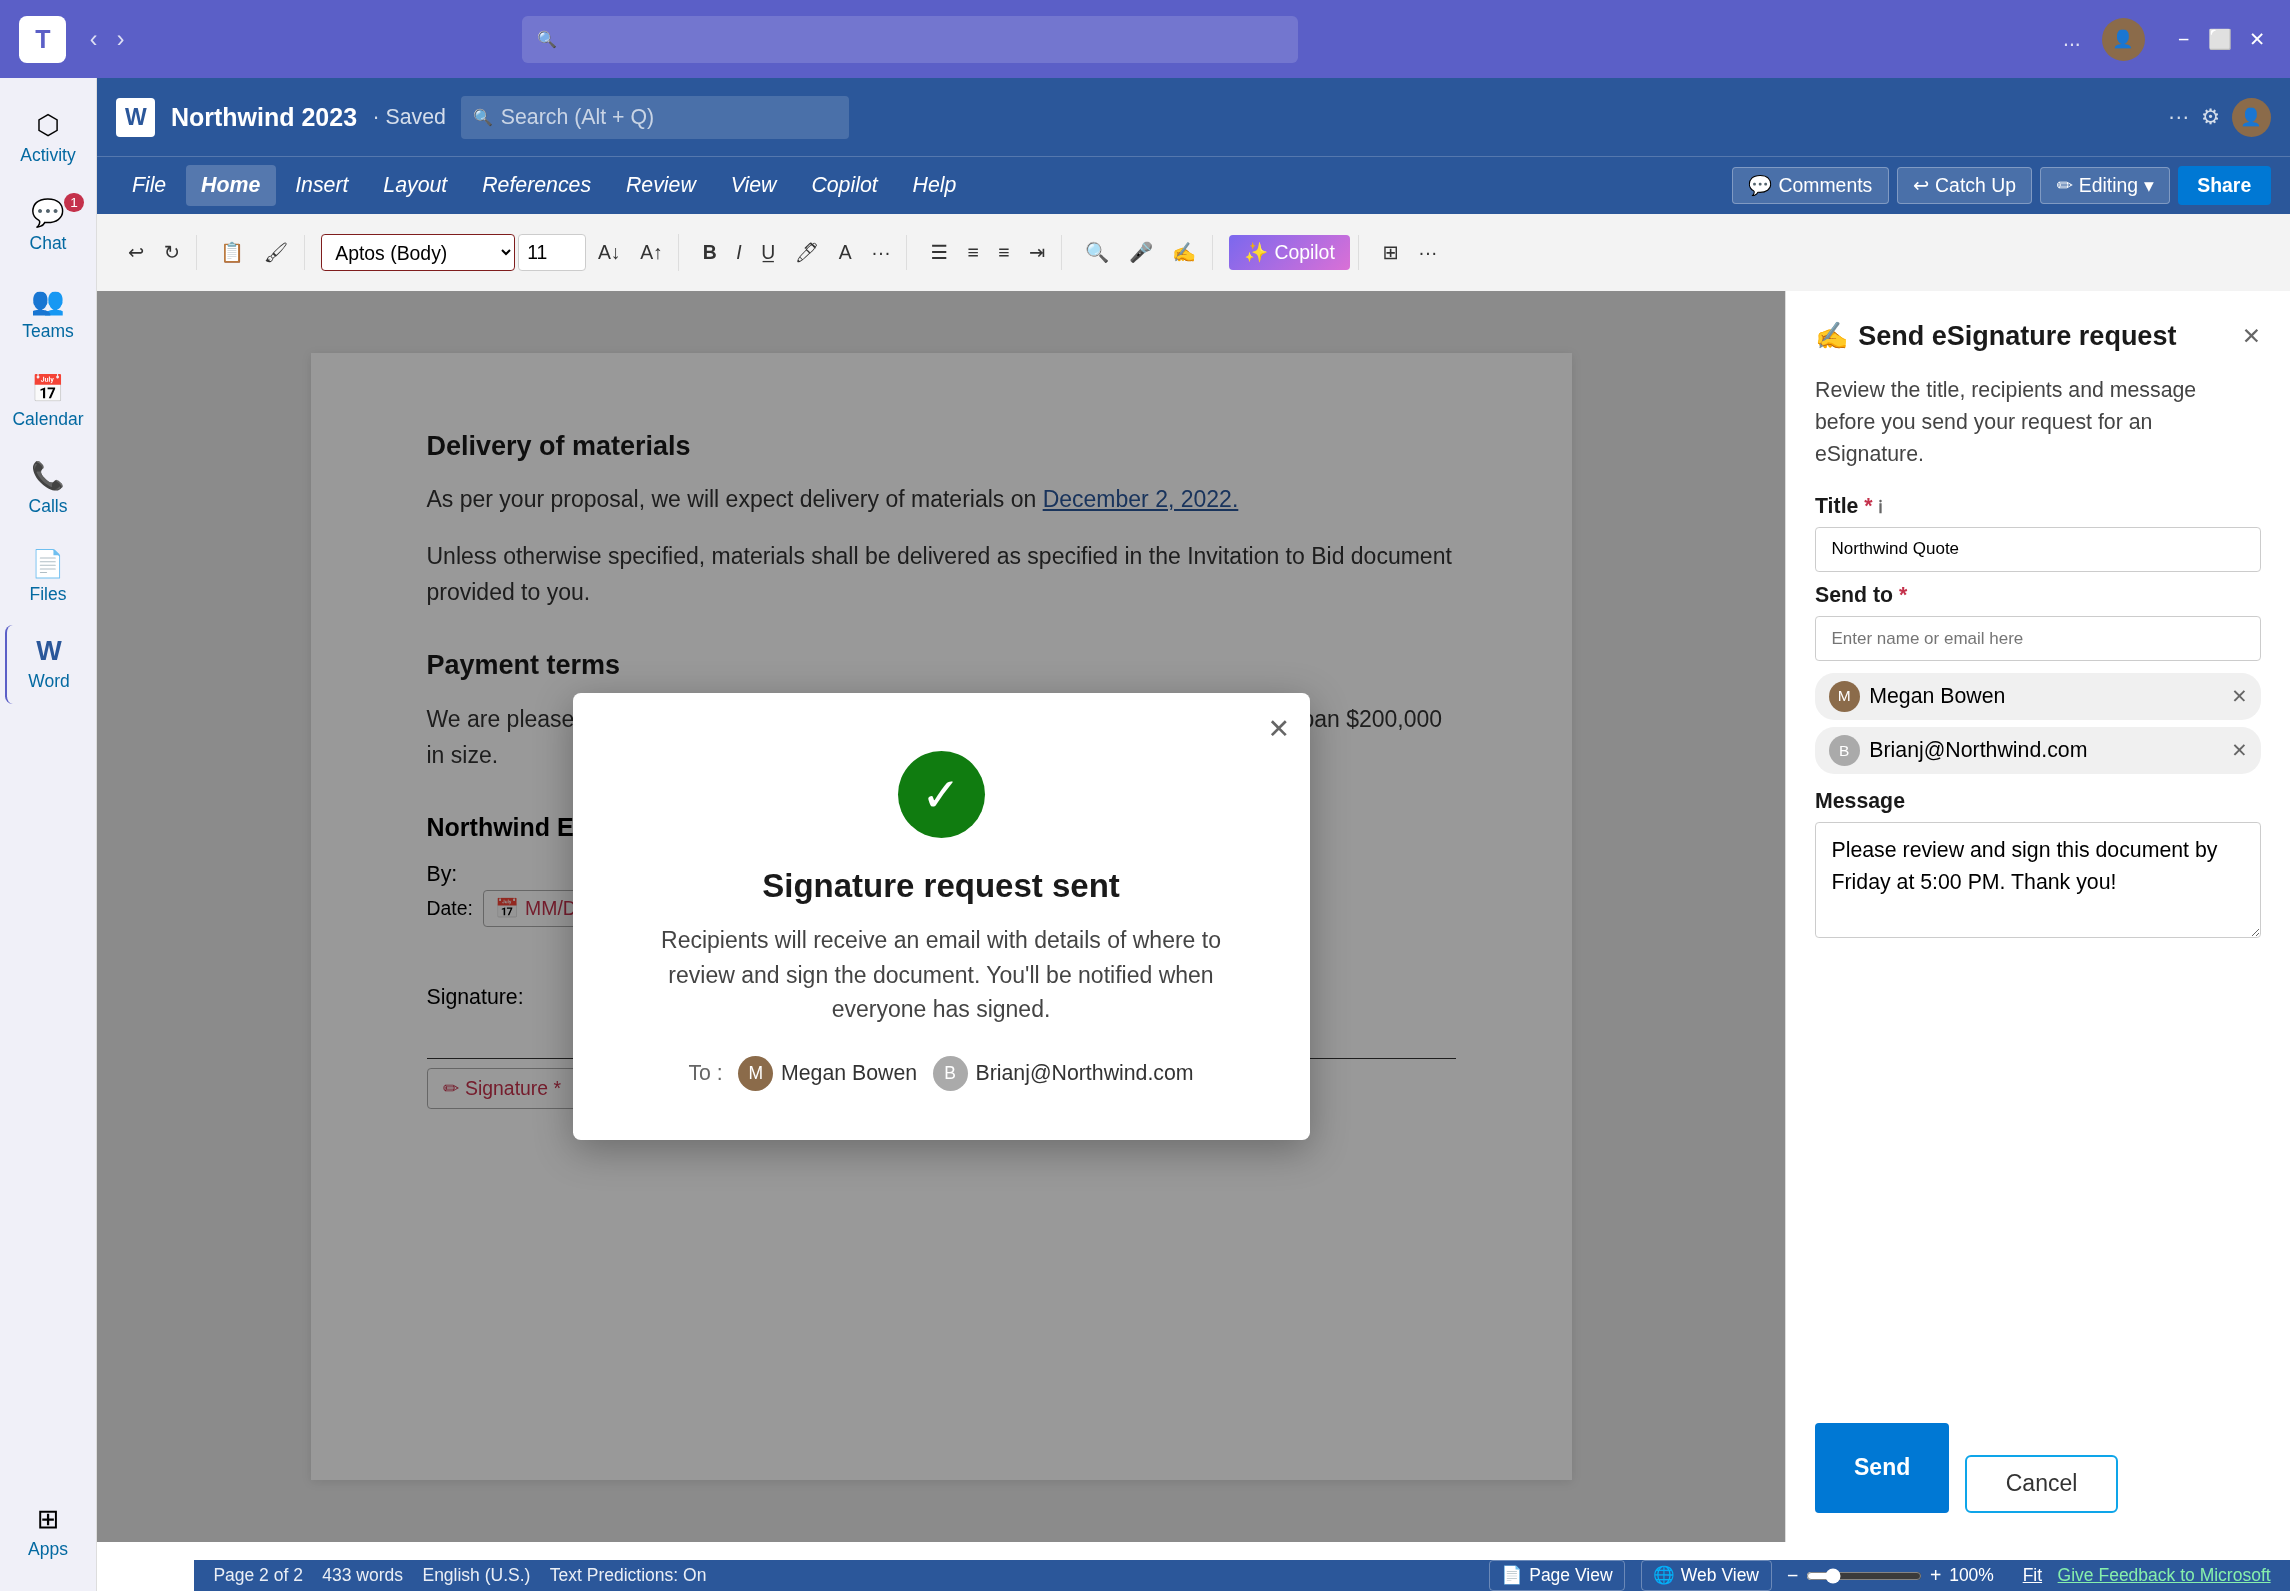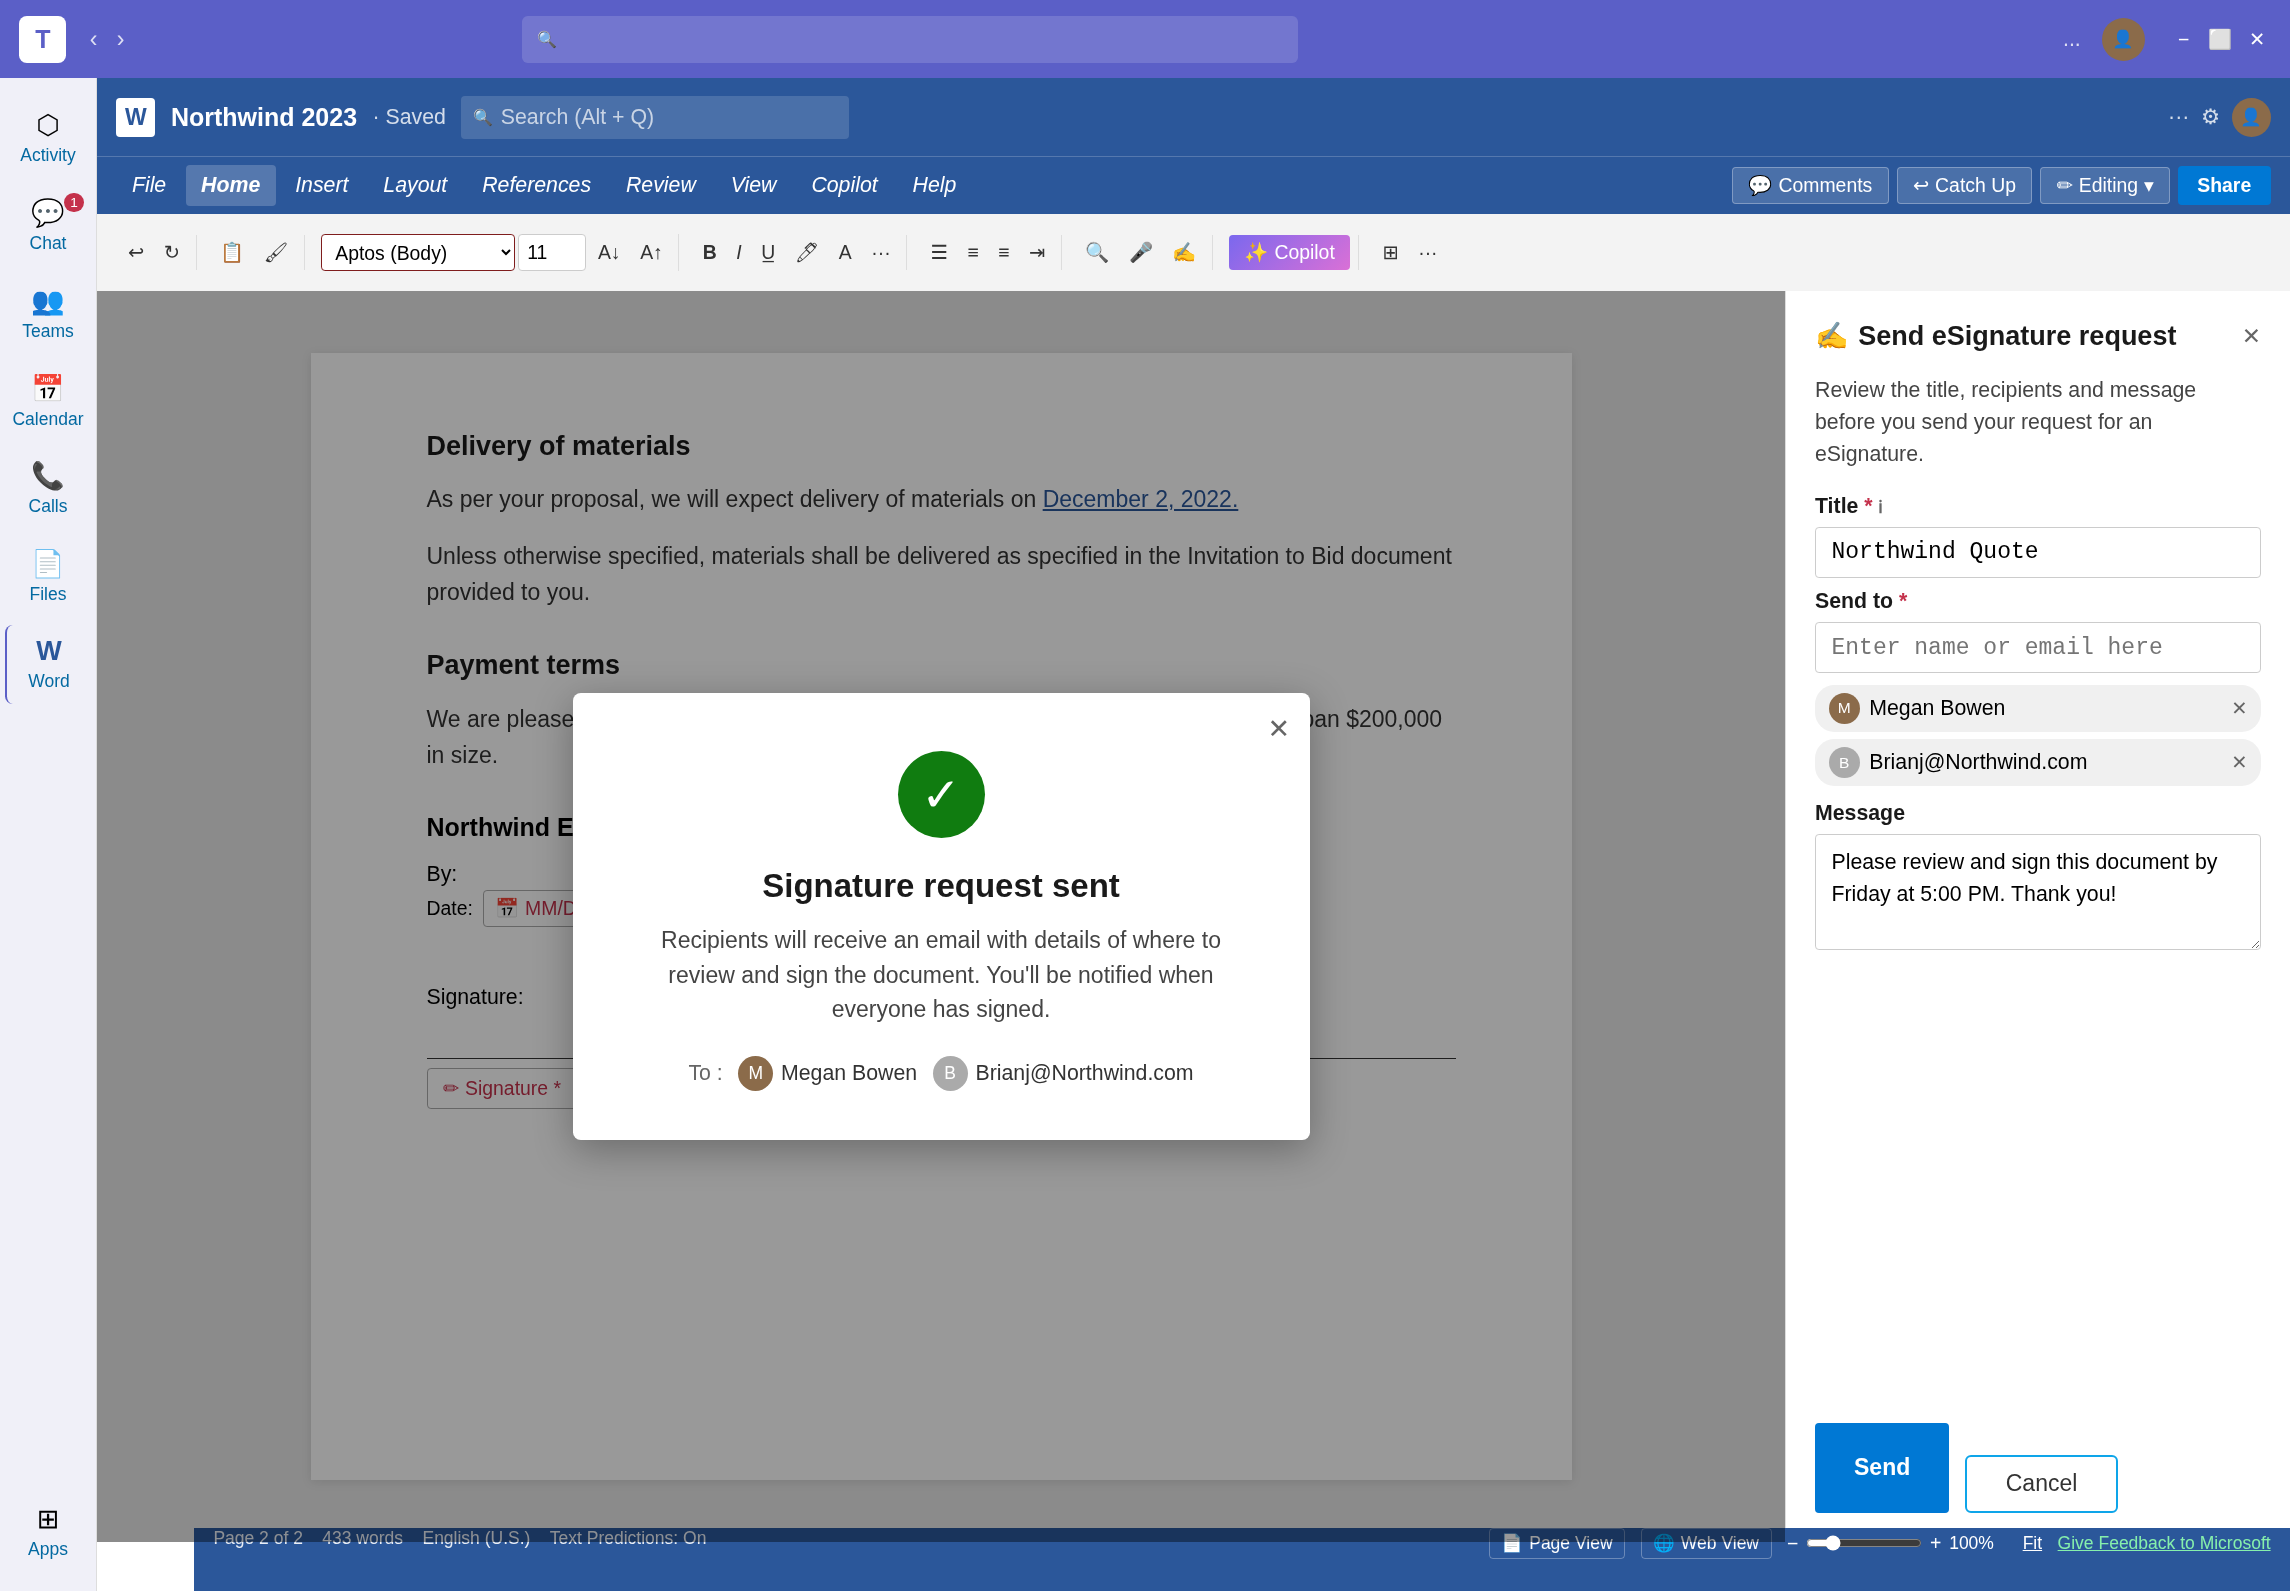--- a/index.html
+++ b/index.html
@@ -131,7 +131,7 @@
     .panel-desc { font-size: 21.3px; color: #444; line-height: 1.5; margin-bottom: 23px; }
     .field-label { font-size: 21.3px; font-weight: 600; color: #1a1a1a; margin-bottom: 7.8px; display: flex; align-items: center; gap: 5.8px; }
     .field-required { color: #c4314b; }
-    .text-input { width: 100%; border: 1px solid #ccc; border-radius: 3.9px; padding: 11.6px 15.5px; font-size: 23px; outline: none; margin-bottom: 11.6px; font-family: Liberation Mono, monospace; }
+    .text-input { width: 100%; border: 1px solid #ccc; border-radius: 3.9px; padding: 11.6px 15.5px; font-size: 17px; outline: none; margin-bottom: 11.6px; }
     .recipients-list { display: flex; flex-direction: column; gap: 7.8px; margin-bottom: 15.5px; }
     .recipient-tag { display: flex; align-items: center; gap: 9.7px; background: #f0f0f0; border-radius: 19.4px; padding: 7.8px 13.6px; font-size: 21.3px; }
     .recipient-avatar { width: 31px; height: 31px; border-radius: 50%; display: flex; align-items: center; justify-content: center; font-size: 15.5px; color: white; flex-shrink: 0; }

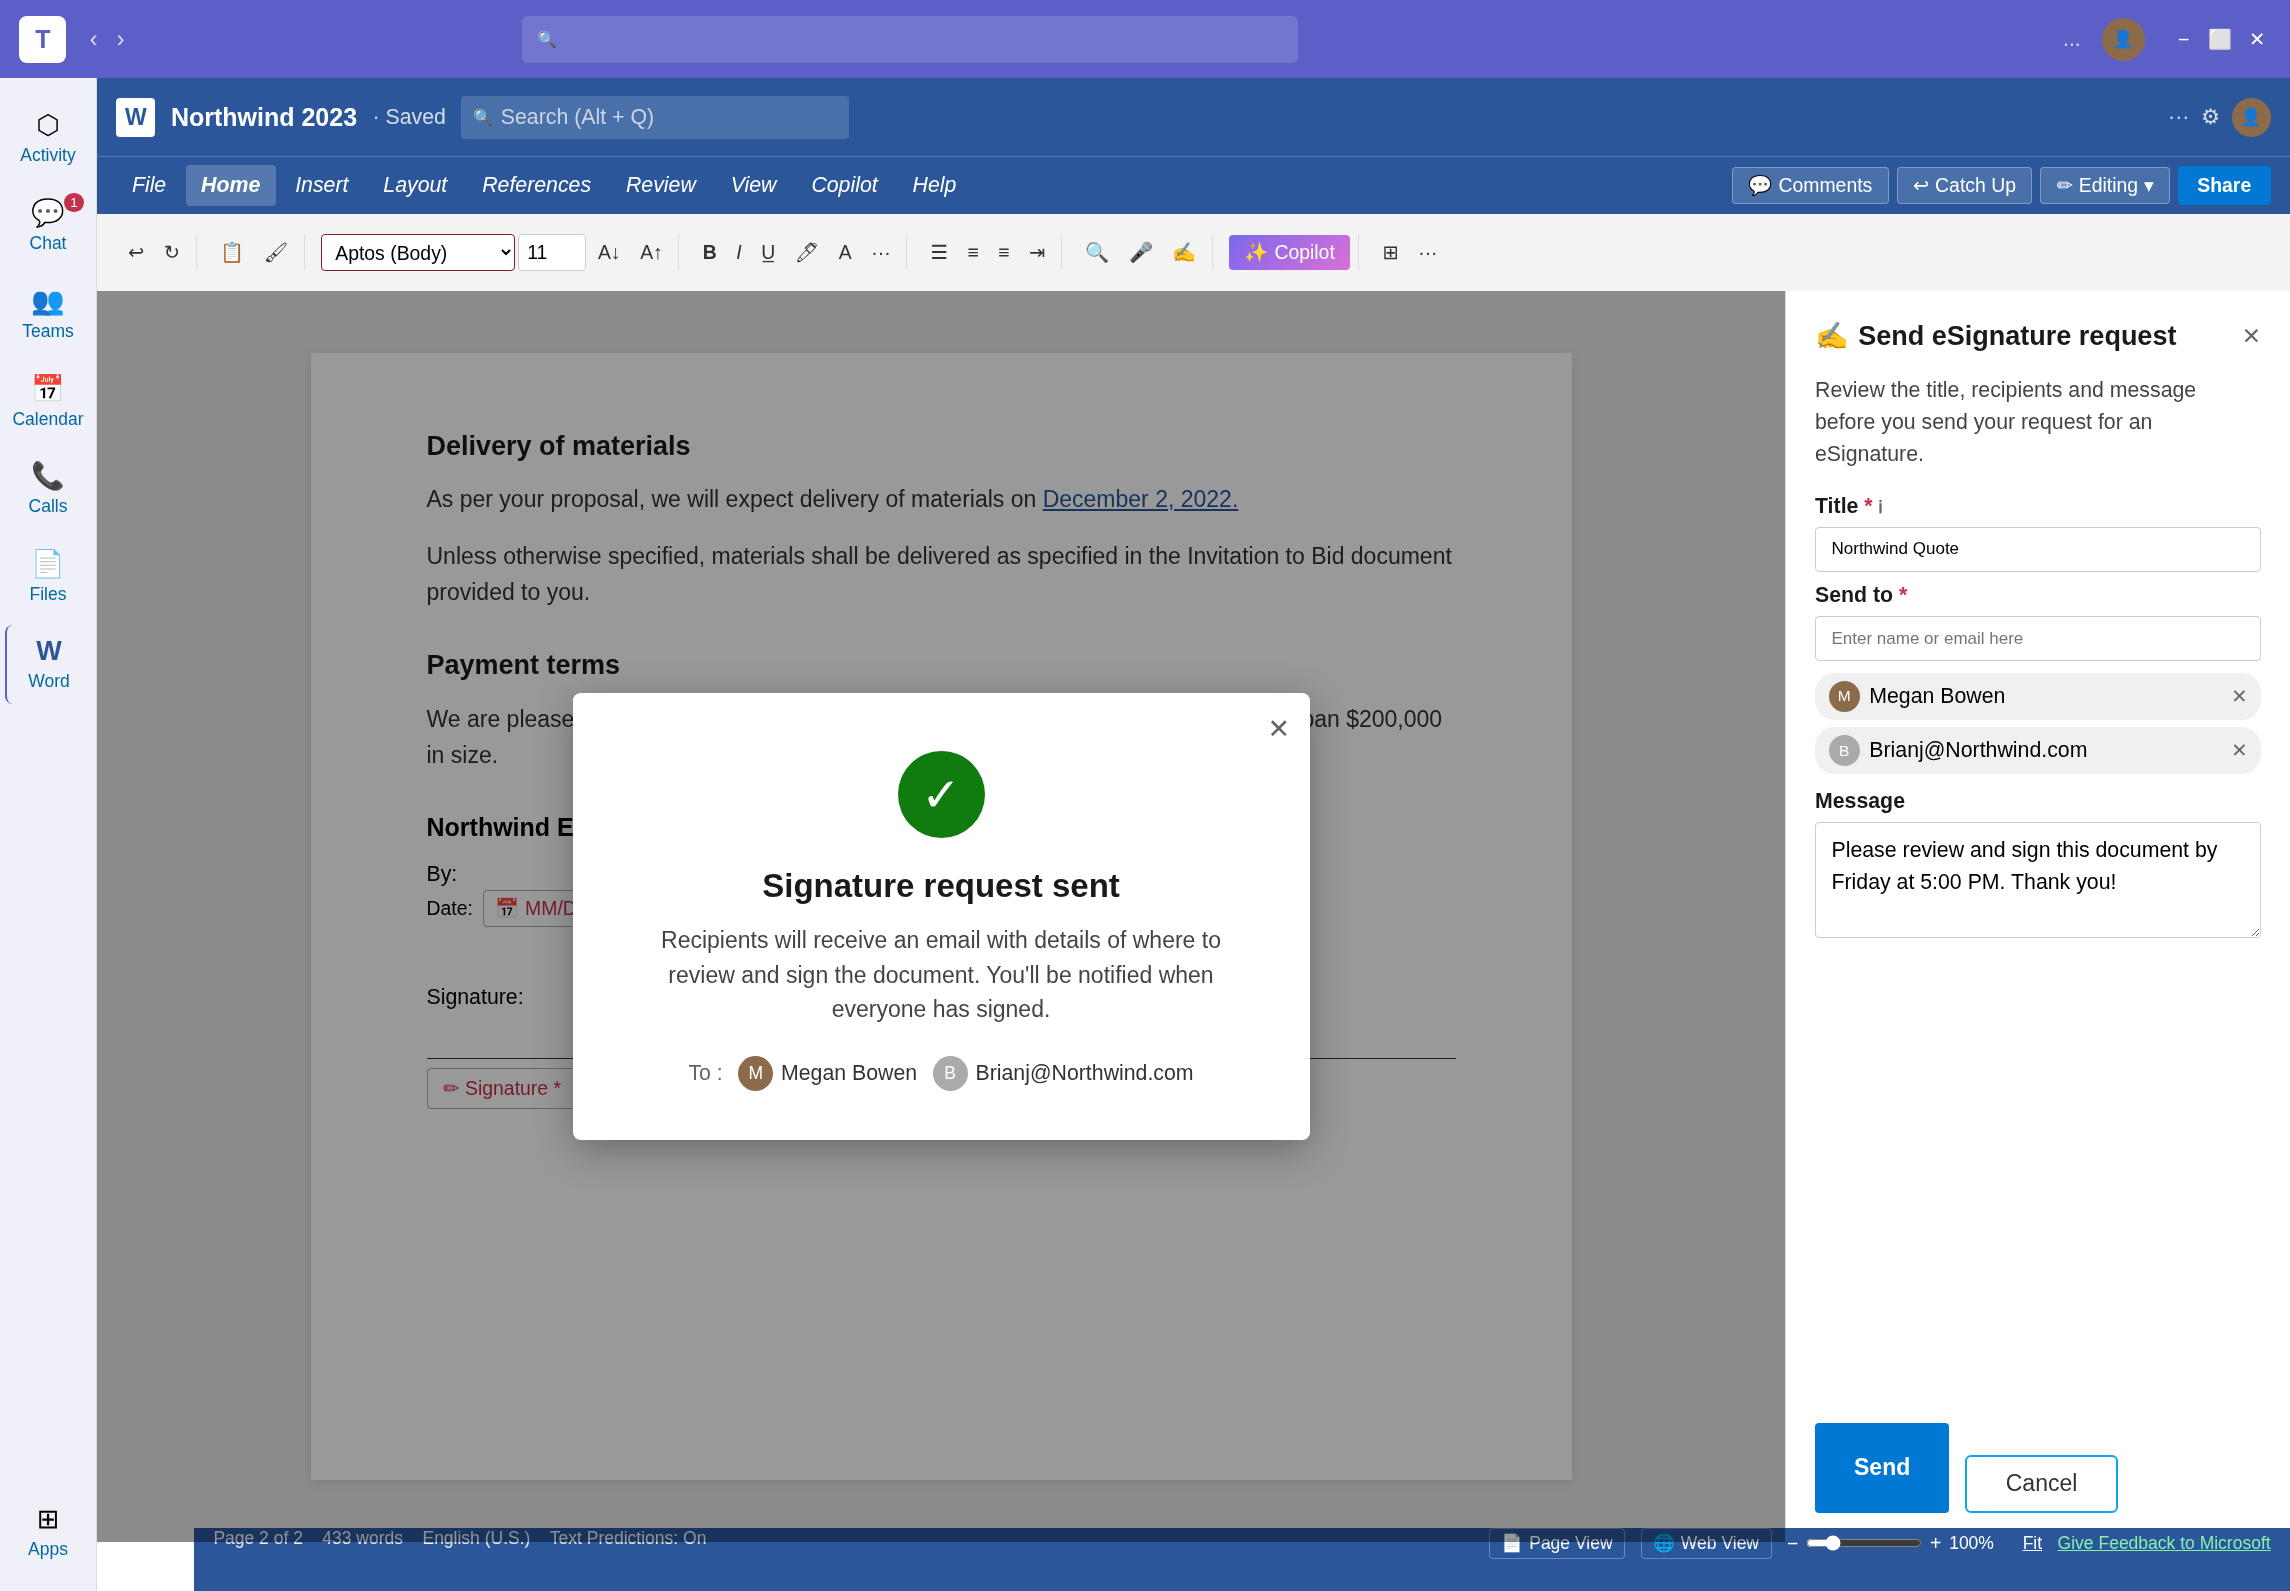--- a/index.html
+++ b/index.html
@@ -166,8 +166,8 @@
 
     
     .status-bar {
-      position: absolute; bottom: 0; left: 97px; right: 0; height: 63px;
-      background: #2b579a; display: flex; align-items: flex-start; padding: 0 19.4px;
+      position: absolute; bottom: 0; left: 97px; right: 0; height: 31px;
+      background: #2b579a; display: flex; align-items: center; padding: 0 19.4px;
       gap: 19.4px; color: white; font-size: 17.5px;
     }
     .status-item { color: rgba(255,255,255,0.9); }

